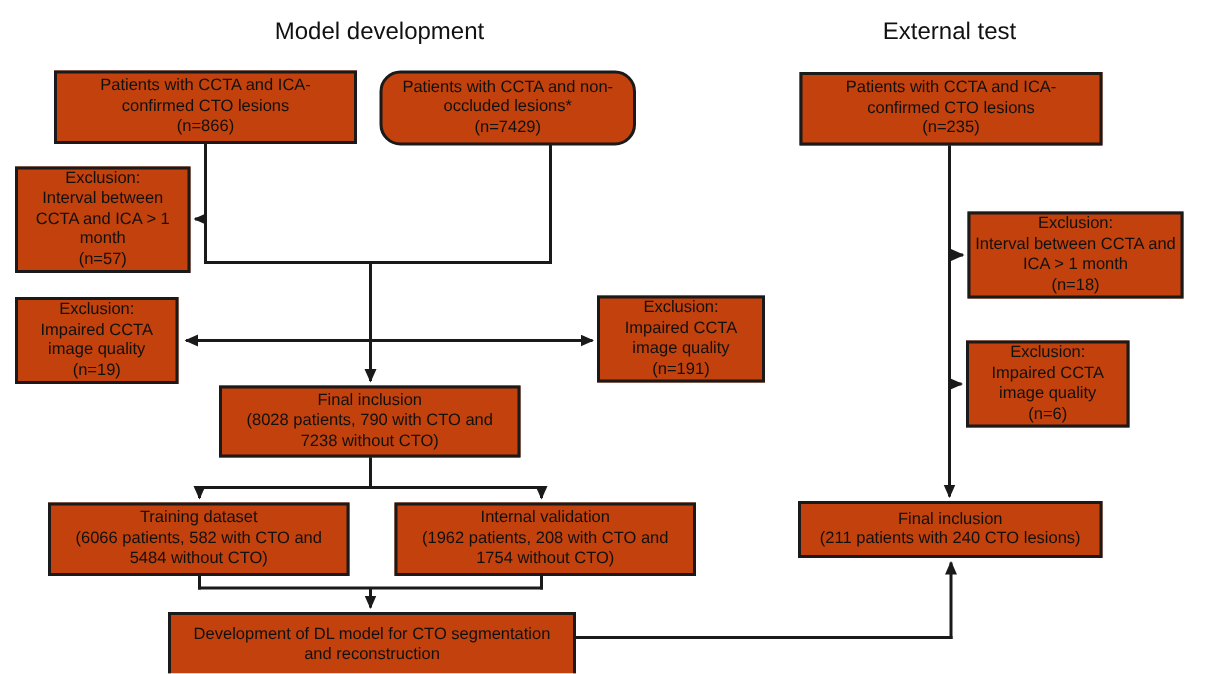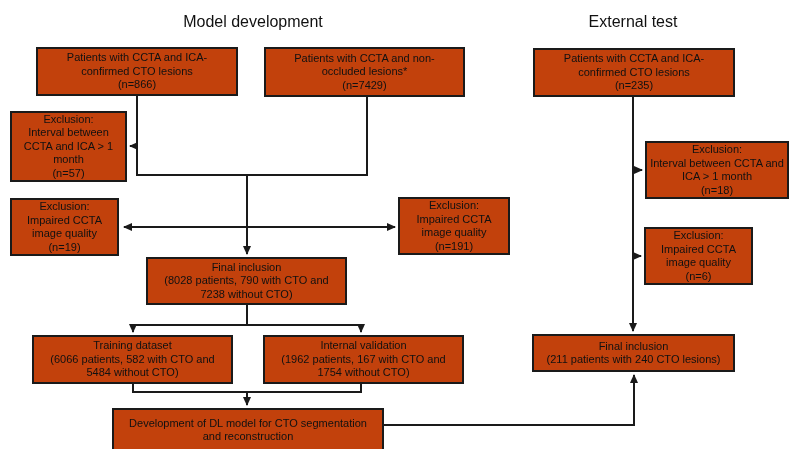--- a/index.html
+++ b/index.html
@@ -36,7 +36,7 @@
   }
   
   #b-md-cohort-cto       {left:36px;  top:47px;  width:202px; height:49px;}
-  #b-md-cohort-non       {left:264px; top:47px;  width:201px; height:50px;}
+  #b-md-cohort-non       {left:253px; top:47px;  width:171px; height:50px;border-radius:14px;}
   #b-ext-cohort-cto      {left:533px; top:48px;  width:202px; height:49px;}
   #b-md-excl-interval    {left:10px;  top:111px; width:117px; height:71px;}
   #b-md-excl-quality-l   {left:10px;  top:198px; width:109px; height:58px;}

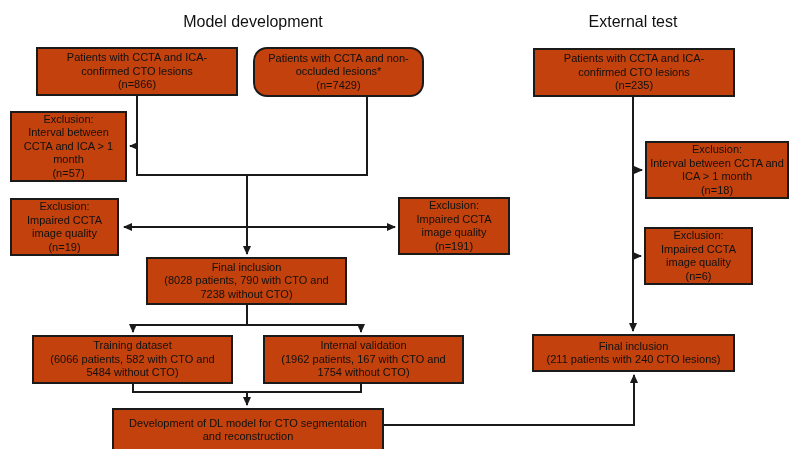--- a/index.html
+++ b/index.html
@@ -140,7 +140,7 @@
 (6066 patients, 582 with CTO and
 5484 without CTO)</div>
   <div class="flow-box" id="b-internal-validation">Internal validation
-(1962 patients, 167 with CTO and
+(1962 patients, 208 with CTO and
 1754 without CTO)</div>
   <div class="flow-box" id="b-development">Development of DL model for CTO segmentation
 and reconstruction</div>

